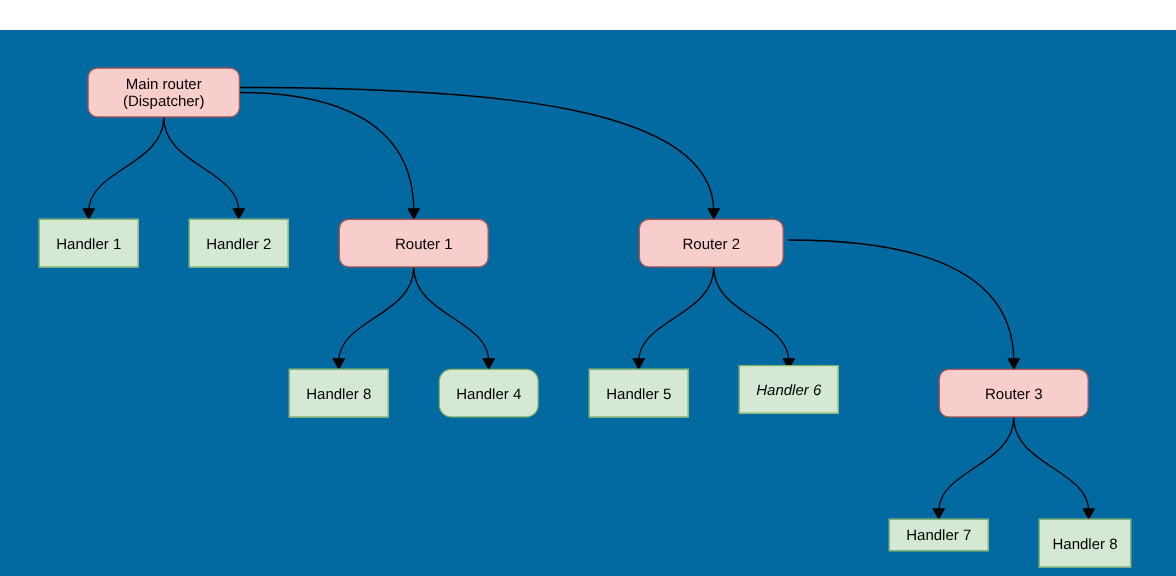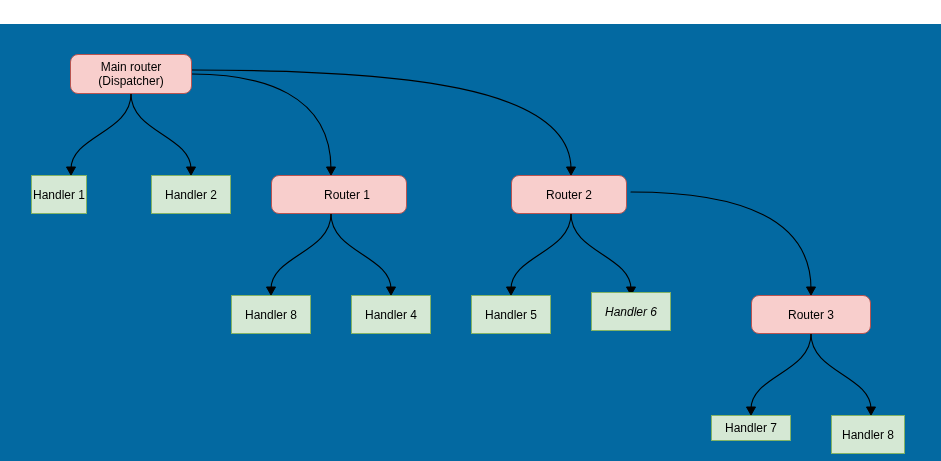--- a/index.html
+++ b/index.html
@@ -108,7 +108,7 @@
   <div id="node-layer">
       <div class="node node-router" style="left: 70px; top: 30px; width: 122px; height: 40px;"><span class="node-label">Main router
 (Dispatcher)</span></div>
-      <div class="node node-handler" style="left: 31px; top: 151px; width: 56px; height: 39px;"><span class="node-label">Handler 1</span></div>
+      <div class="node node-handler" style="left: 31px; top: 151px; width: 80px; height: 39px;"><span class="node-label">Handler 1</span></div>
       <div class="node node-handler" style="left: 151px; top: 151px; width: 80px; height: 39px; text-align: center;"><span class="node-label">Handler 2</span></div>
       <div class="node node-router" style="left: 271px; top: 151px; width: 136px; height: 39px; padding-left: 16px;"><span class="node-label">Router 1</span></div>
       <div class="node node-router" style="left: 511px; top: 151px; width: 116px; height: 39px;"><span class="node-label">Router 2</span></div>

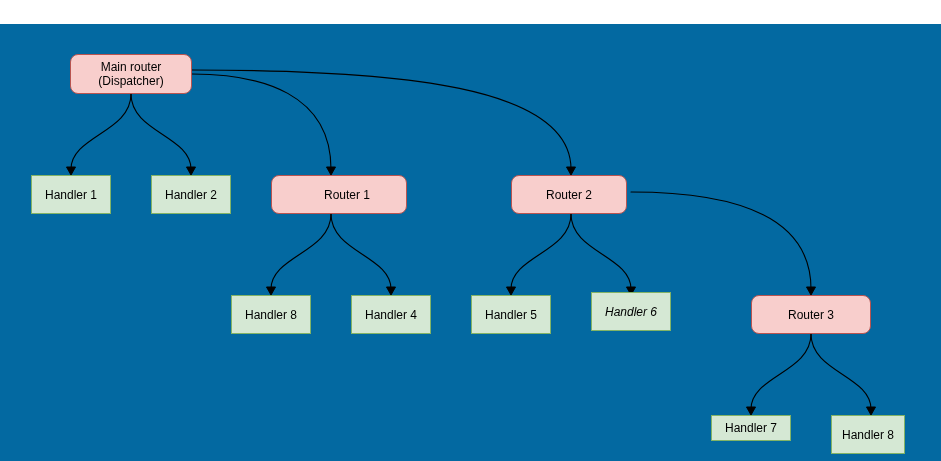--- a/index.html
+++ b/index.html
@@ -110,7 +110,7 @@
 (Dispatcher)</span></div>
       <div class="node node-handler" style="left: 31px; top: 151px; width: 80px; height: 39px;"><span class="node-label">Handler 1</span></div>
       <div class="node node-handler" style="left: 151px; top: 151px; width: 80px; height: 39px; text-align: center;"><span class="node-label">Handler 2</span></div>
-      <div class="node node-router" style="left: 271px; top: 151px; width: 136px; height: 39px; padding-left: 16px;"><span class="node-label">Router 1</span></div>
+      <div class="node node-router" style="left: 271px; top: 151px; width: 120px; height: 39px; padding-left: 16px;"><span class="node-label">Router 1</span></div>
       <div class="node node-router" style="left: 511px; top: 151px; width: 116px; height: 39px;"><span class="node-label">Router 2</span></div>
       <div class="node node-handler" style="left: 231px; top: 271px; width: 80px; height: 39px;"><span class="node-label">Handler 8</span></div>
       <div class="node node-handler" style="left: 351px; top: 271px; width: 80px; height: 39px;"><span class="node-label">Handler 4</span></div>

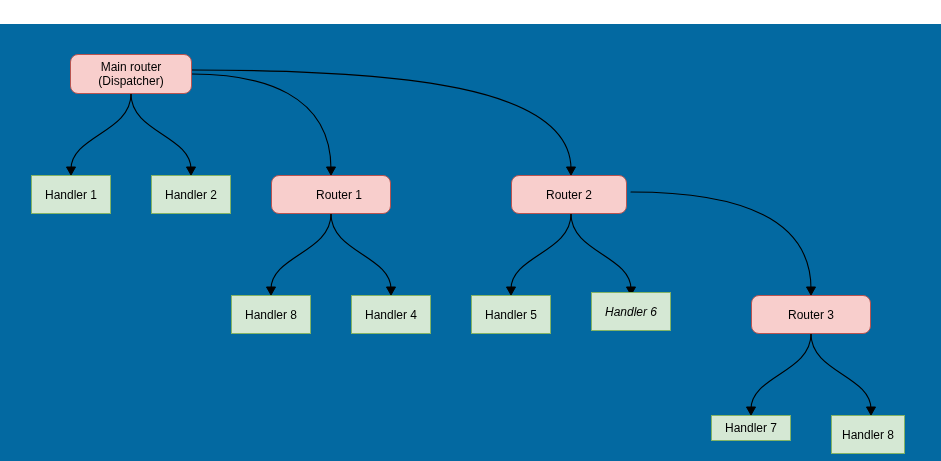--- a/index.html
+++ b/index.html
@@ -113,7 +113,7 @@
       <div class="node node-router" style="left: 271px; top: 151px; width: 120px; height: 39px; padding-left: 16px;"><span class="node-label">Router 1</span></div>
       <div class="node node-router" style="left: 511px; top: 151px; width: 116px; height: 39px;"><span class="node-label">Router 2</span></div>
       <div class="node node-handler" style="left: 231px; top: 271px; width: 80px; height: 39px;"><span class="node-label">Handler 8</span></div>
-      <div class="node node-handler" style="left: 351px; top: 271px; width: 80px; height: 39px;"><span class="node-label">Handler 4</span></div>
+      <div class="node node-handler" style="left: 351px; top: 271px; width: 80px; height: 39px; border-radius: 10px;"><span class="node-label">Handler 4</span></div>
       <div class="node node-handler" style="left: 471px; top: 271px; width: 80px; height: 39px; text-align: center;"><span class="node-label">Handler 5</span></div>
       <div class="node node-handler" style="left: 591px; top: 268px; width: 80px; height: 39px; font-style: italic;"><span class="node-label">Handler 6</span></div>
       <div class="node node-router" style="left: 751px; top: 271px; width: 120px; height: 39px; justify-content: center;"><span class="node-label">Router 3</span></div>

